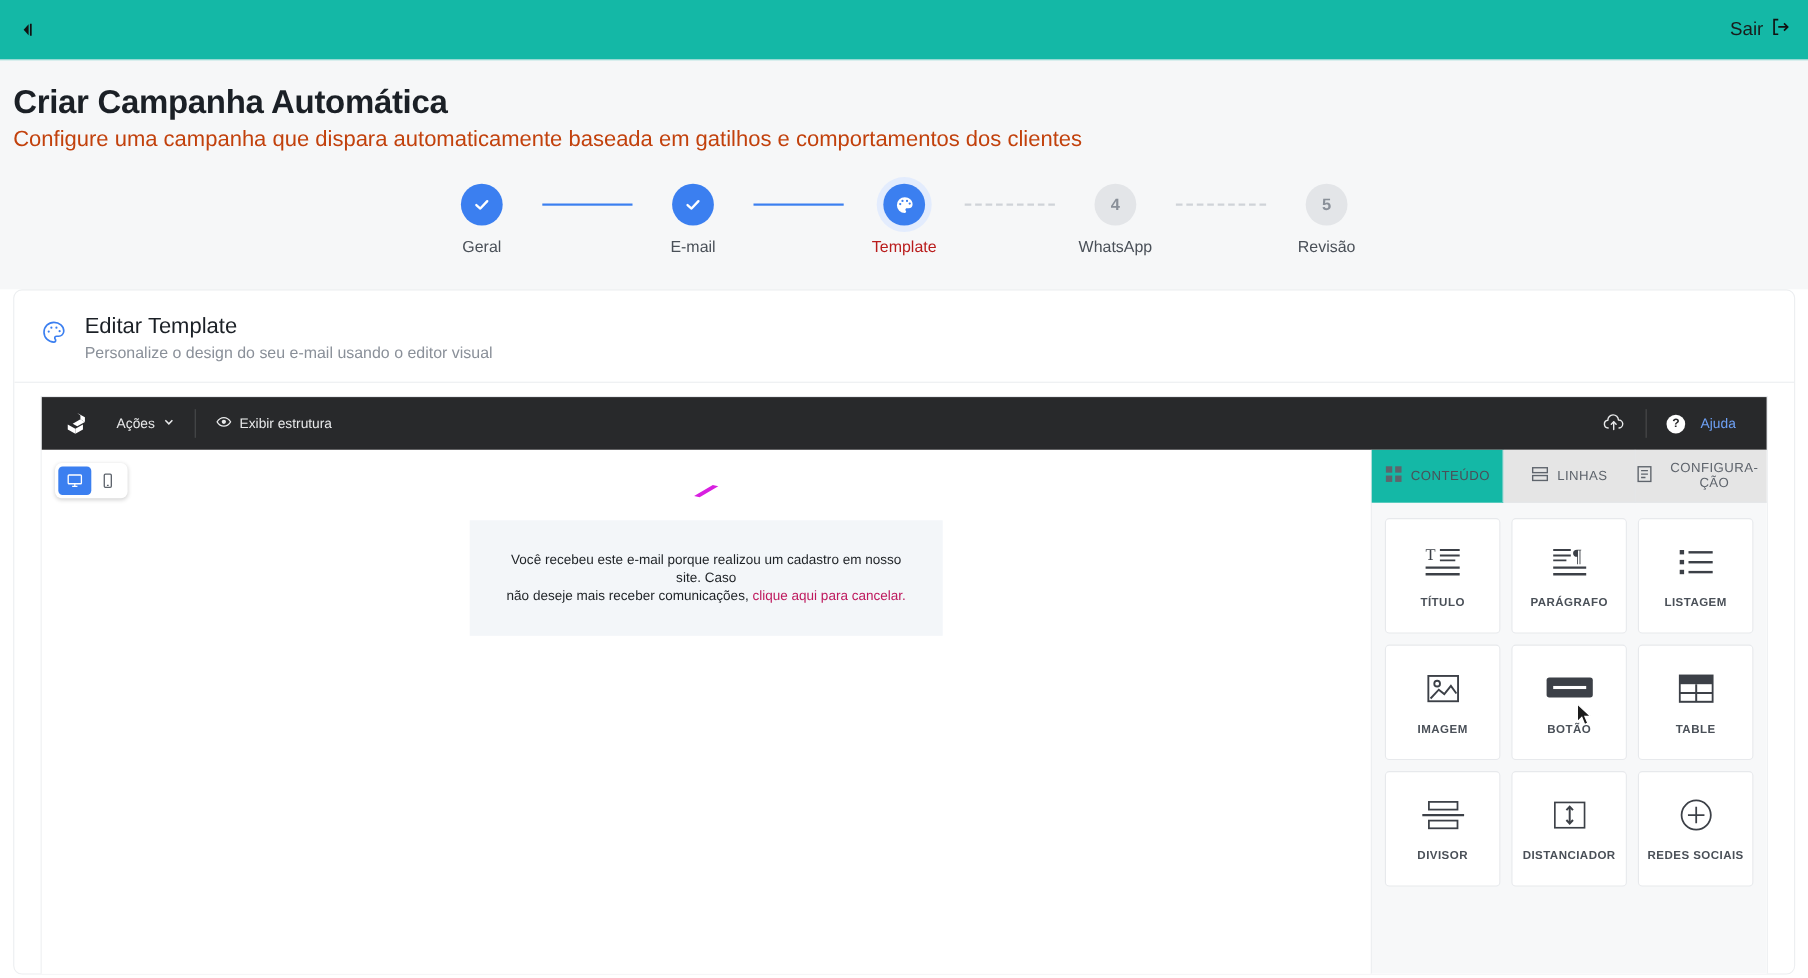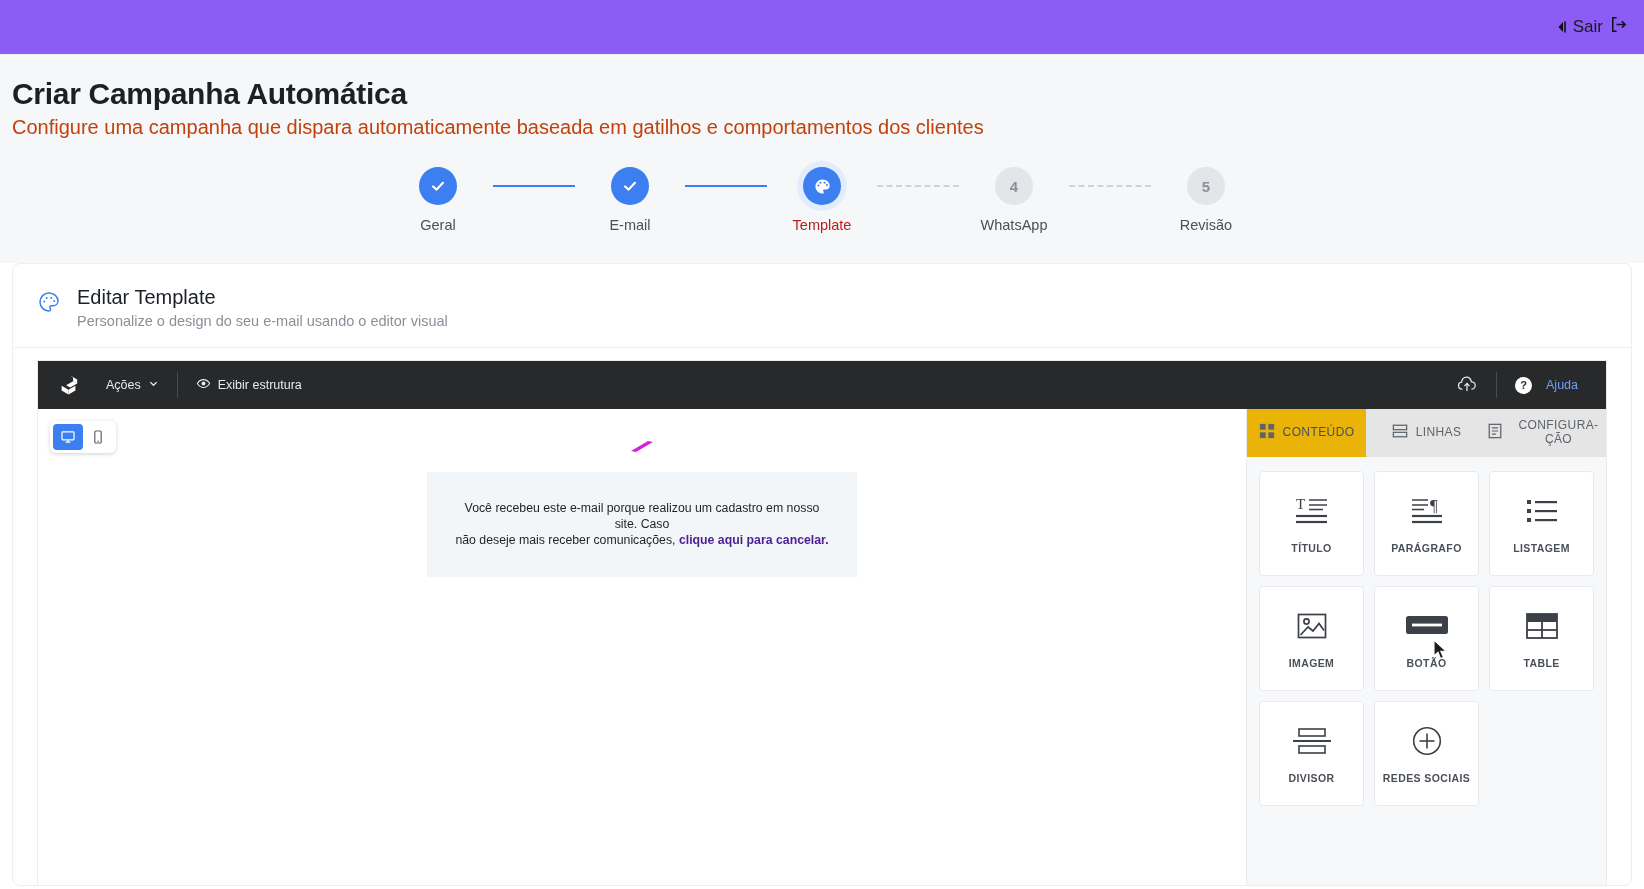--- a/index.html
+++ b/index.html
@@ -12,8 +12,8 @@
 
   
   .topbar {
-    height: 55px; background: #8b5cf6;
-    display: flex; align-items: center; justify-content: flex-end;
+    height: 55px; background: #14b8a6;
+    display: flex; align-items: center; justify-content: space-between;
     padding: 0 12px 0 14px;
     border-bottom: 1px solid #eef0f2;
   }

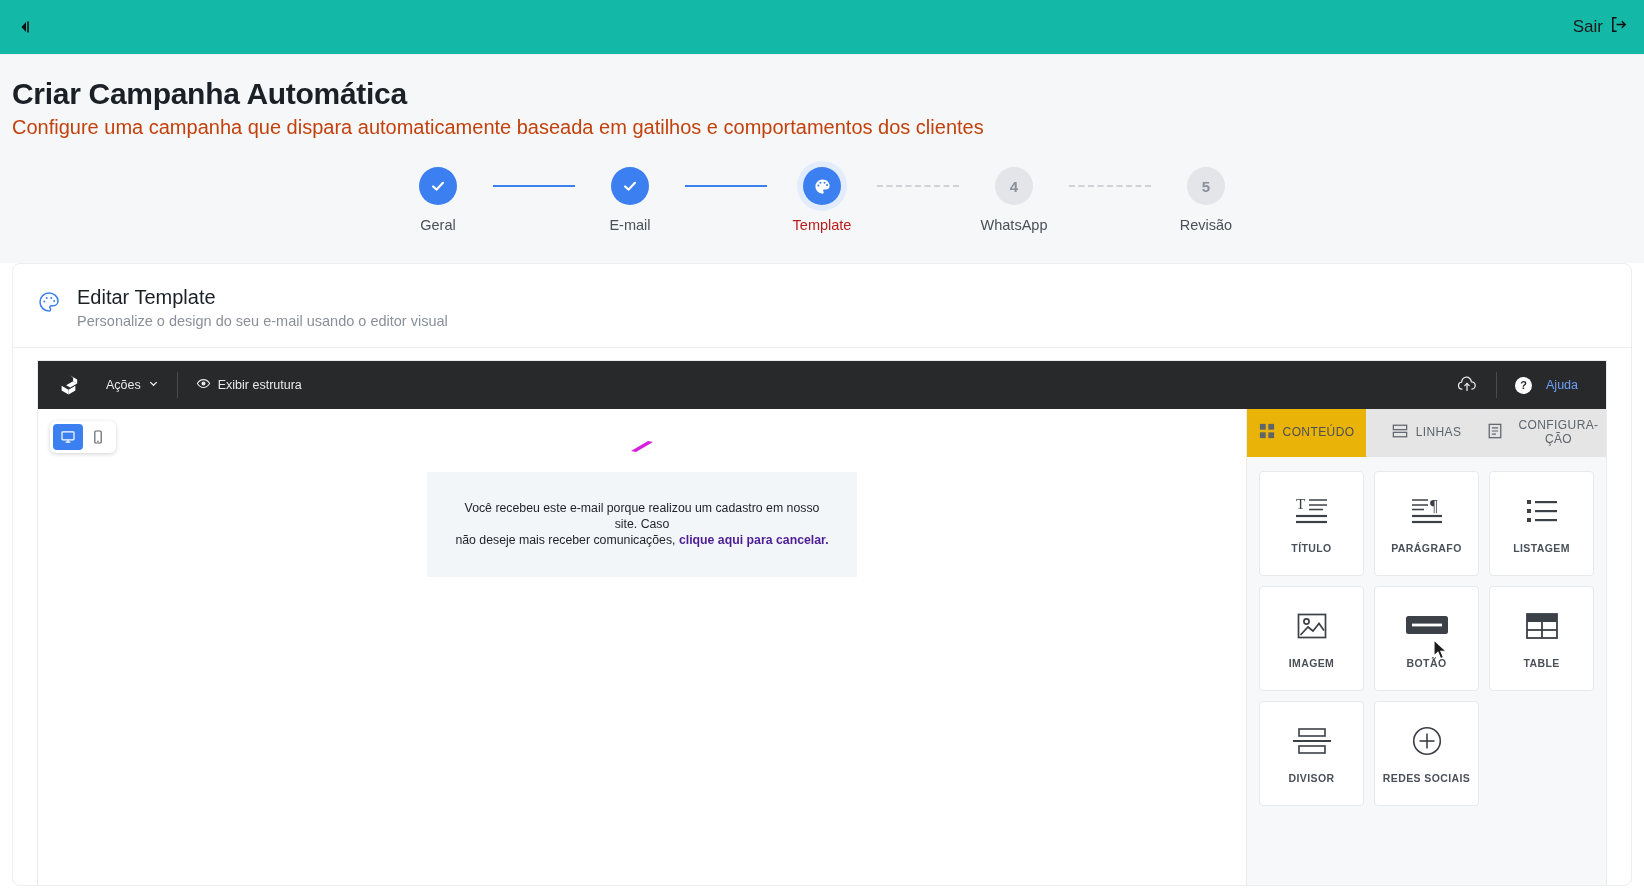--- a/index.html
+++ b/index.html
@@ -161,7 +161,7 @@
     text-align: center; line-height: 1.15;
   }
   .rtab:last-child { border-right: none; }
-  .rtab.active { background: #eab308; color: #4a5058; border-bottom-color: transparent; }
+  .rtab.active { background: #14b8a6; color: #4a5058; border-bottom-color: transparent; }
   .rtab-label { white-space: normal; }
 
   .blocks {

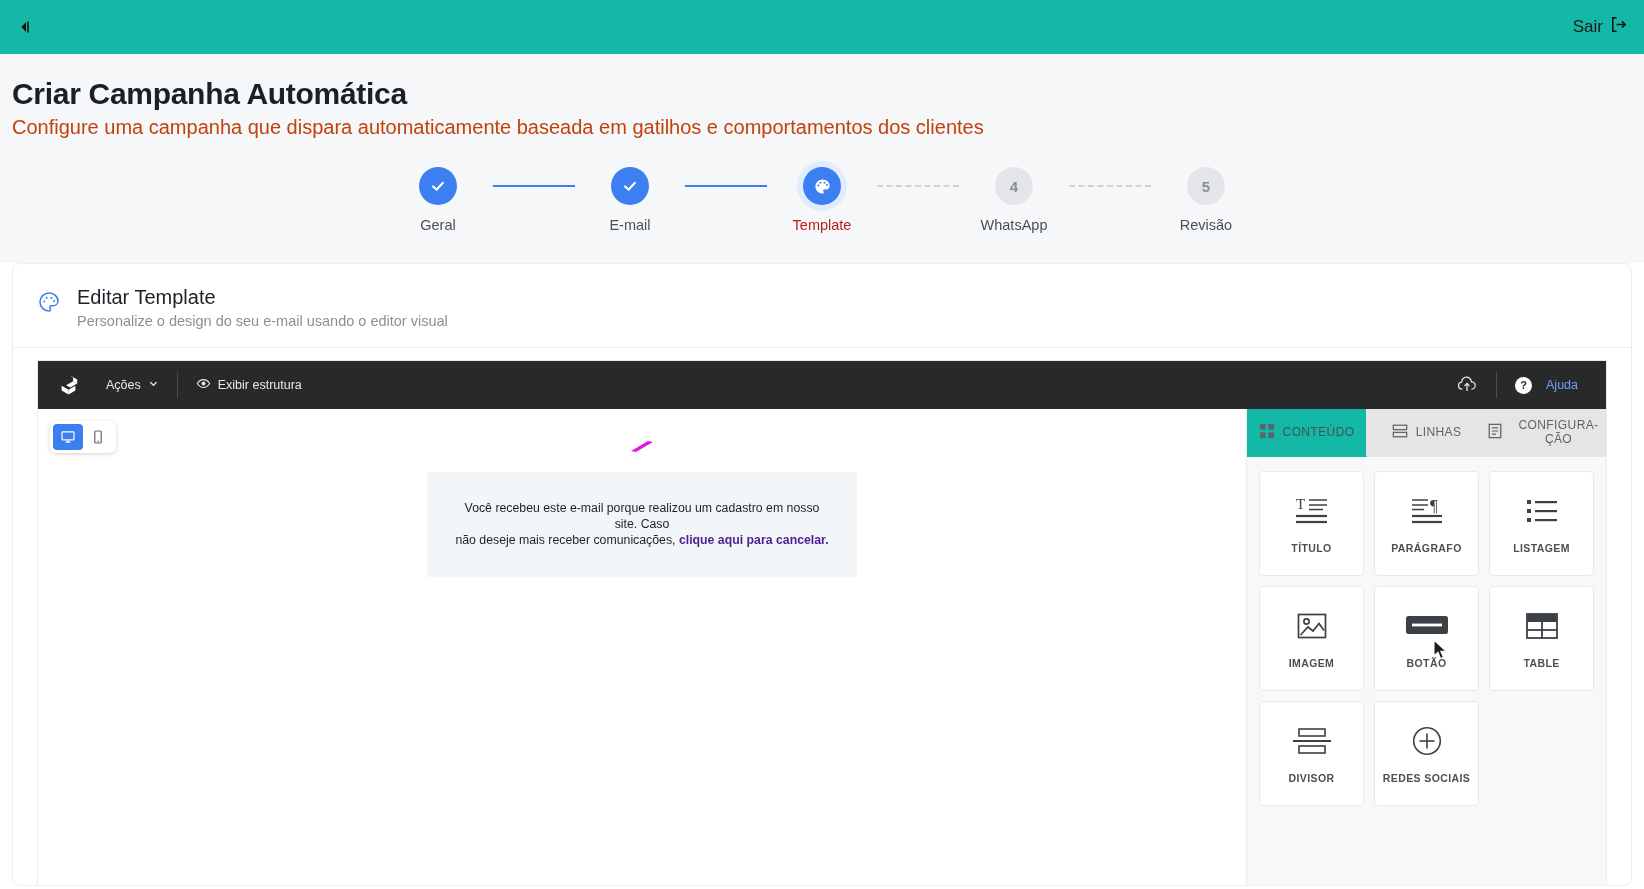--- a/index.html
+++ b/index.html
@@ -144,7 +144,7 @@
     padding: 28px 26px; text-align: center;
     font-size: 12.3px; line-height: 1.32; color: #1e2226;
   }
-  .email-footer a { color: #4c1d95; text-decoration: none; font-weight: bold; }
+  .email-footer a { color: #be185d; text-decoration: none; }
 
   
   .rpanel {

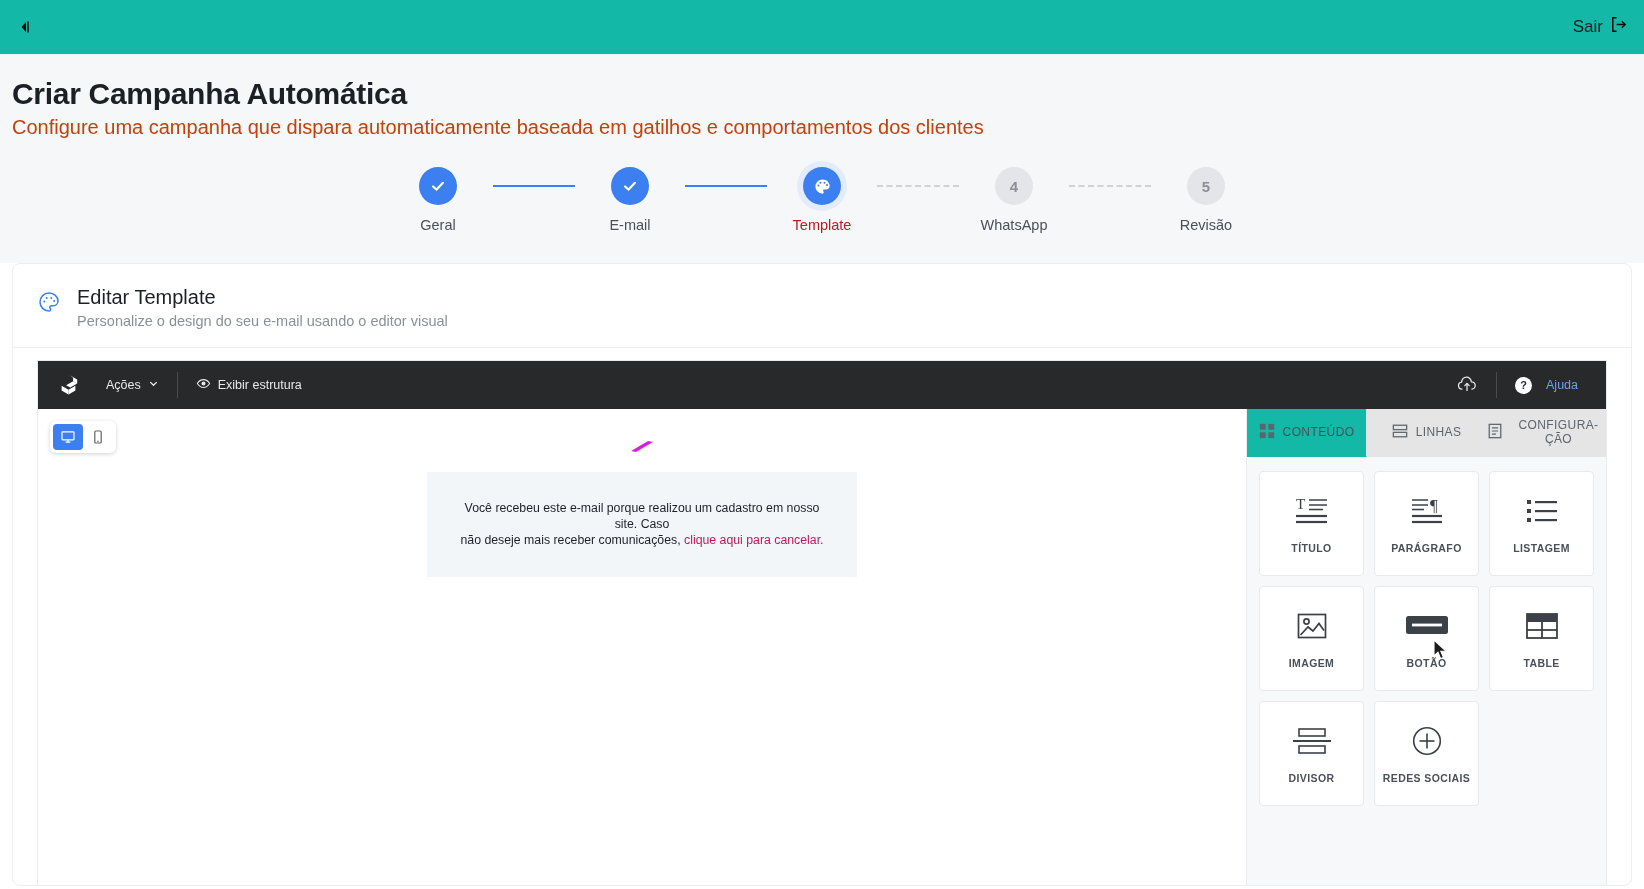--- a/index.html
+++ b/index.html
@@ -493,6 +493,17 @@
               <div class="block-label">DIVISOR</div>
             </div>
 
+            <div class="block">
+              <div class="block-icon">
+                <svg width="34" height="28" viewBox="0 0 34 28" fill="none" stroke="#3c4047" stroke-width="1.5">
+                  <rect x="3.5" y="2.5" width="27" height="23"></rect>
+                  <line x1="17" y1="7" x2="17" y2="21" stroke-width="1.8"></line>
+                  <polyline points="14,9.5 17,6.4 20,9.5" stroke-width="1.8"></polyline>
+                  <polyline points="14,18.5 17,21.6 20,18.5" stroke-width="1.8"></polyline>
+                </svg>
+              </div>
+              <div class="block-label">DISTANCIADOR</div>
+            </div>
 
             <div class="block">
               <div class="block-icon">

